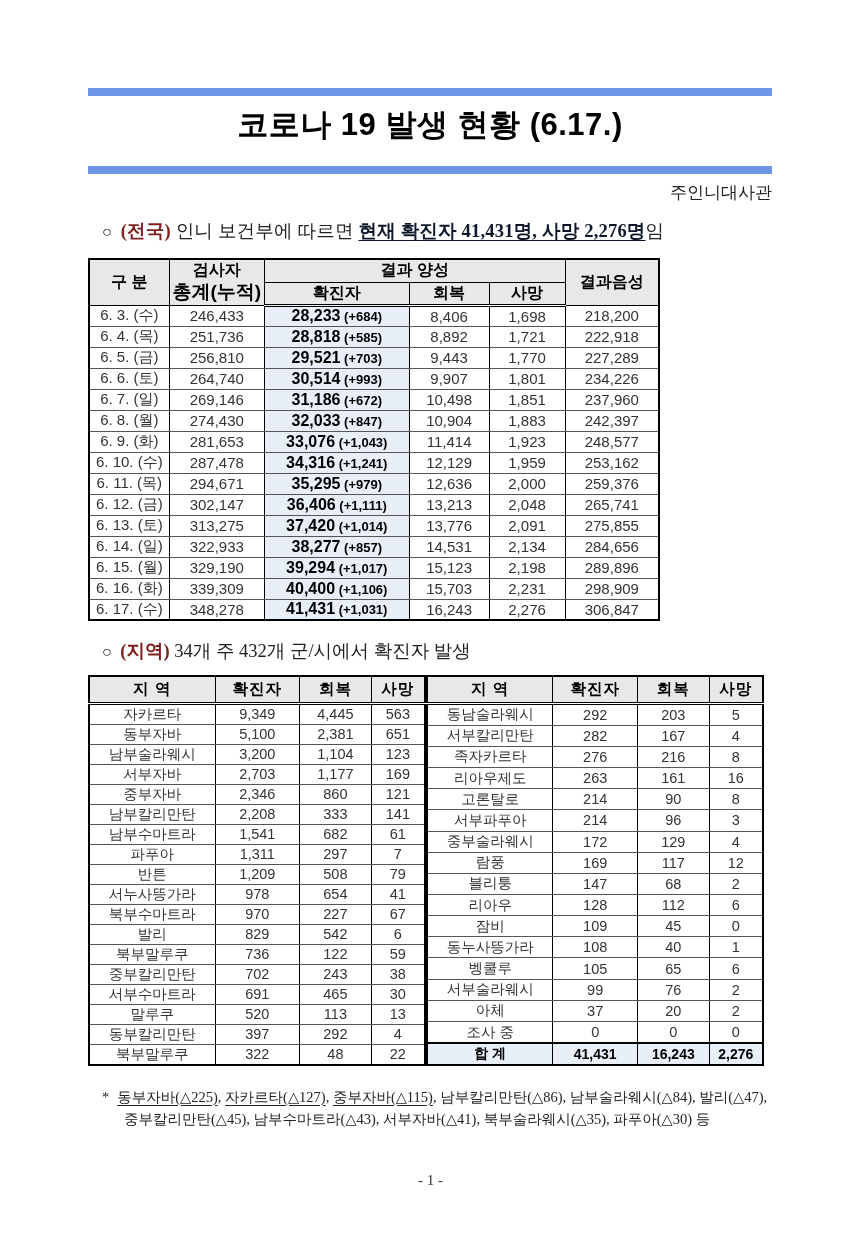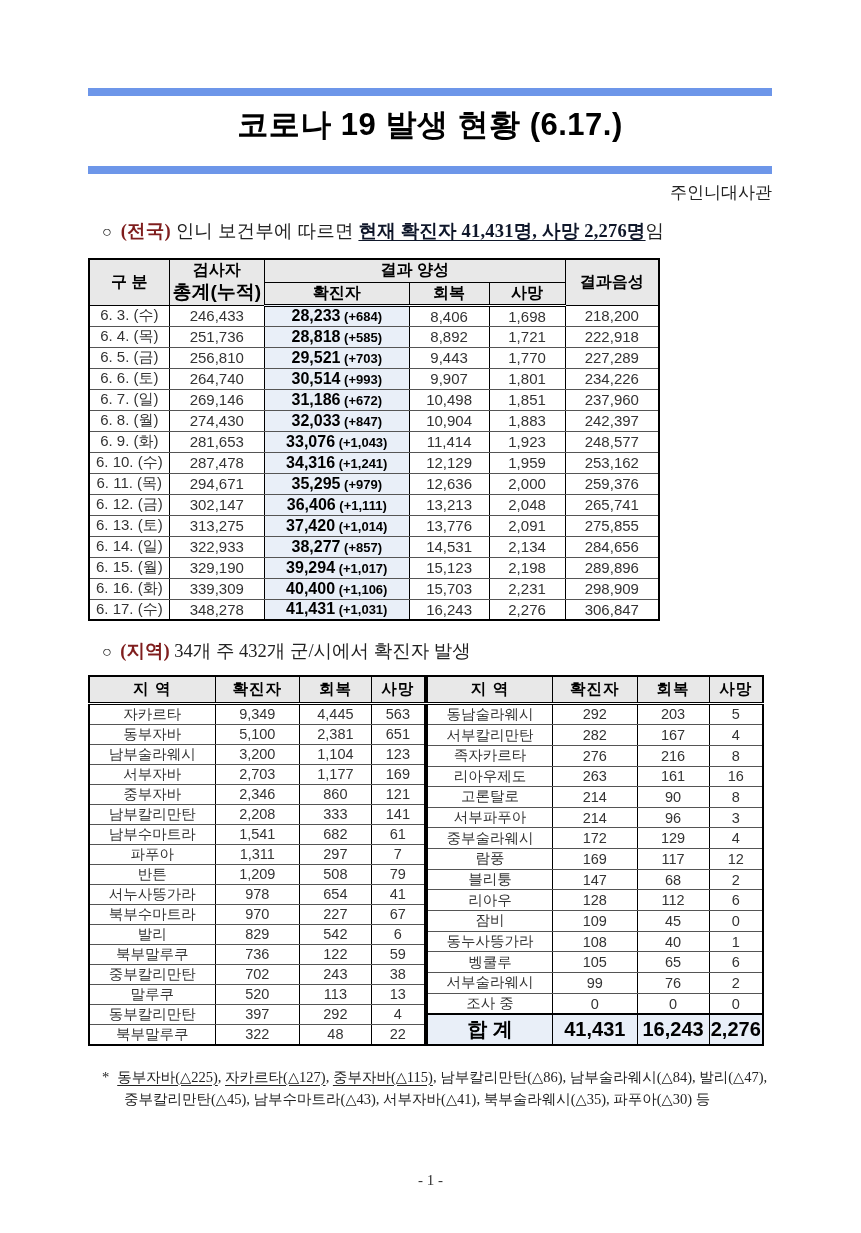--- a/index.html
+++ b/index.html
@@ -375,6 +375,12 @@
             <td>38</td>
           </tr>
           <tr>
+            <td>서부수마트라</td>
+            <td>691</td>
+            <td>465</td>
+            <td>30</td>
+          </tr>
+          <tr>
             <td>말루쿠</td>
             <td>520</td>
             <td>113</td>

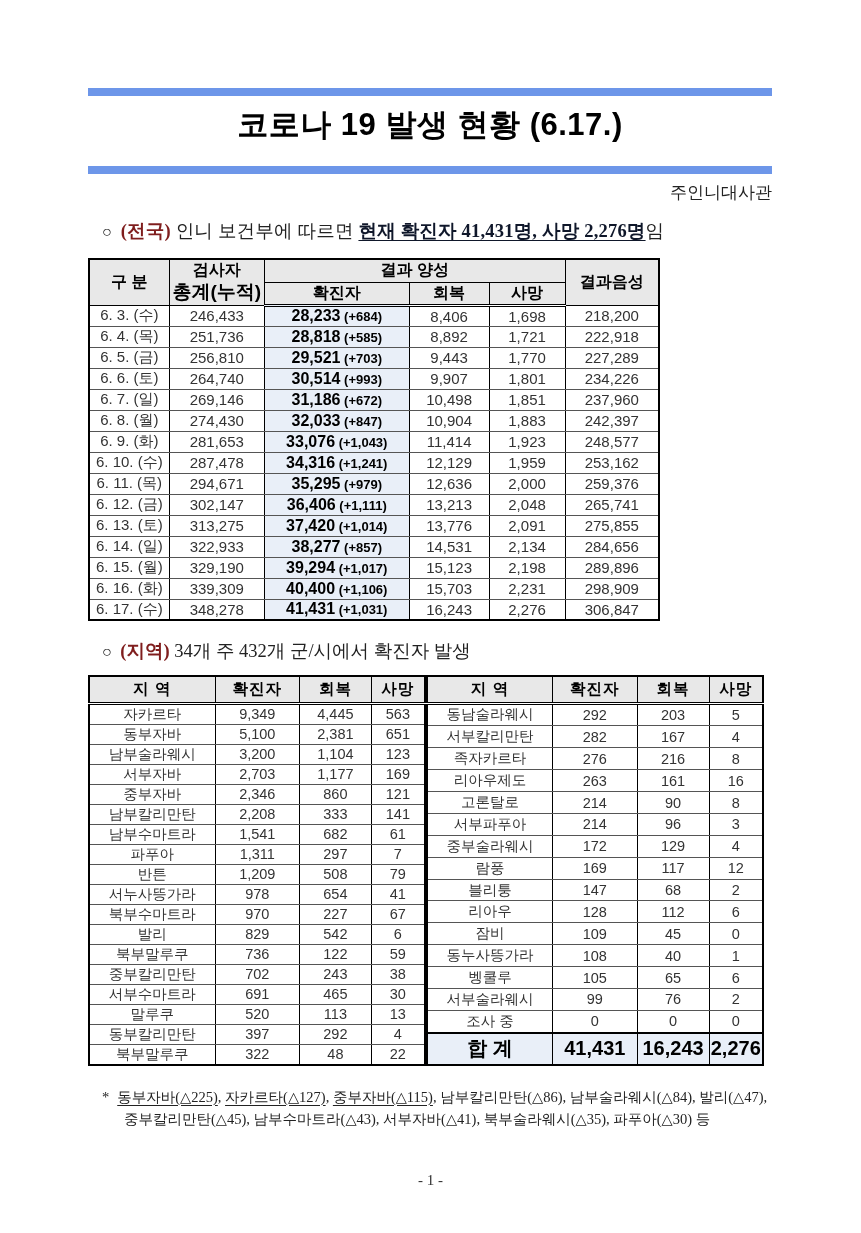--- a/index.html
+++ b/index.html
@@ -501,6 +501,12 @@
             <td>2</td>
           </tr>
           <tr>
+            <td>아체</td>
+            <td>37</td>
+            <td>20</td>
+            <td>2</td>
+          </tr>
+          <tr>
             <td>조사 중</td>
             <td>0</td>
             <td>0</td>

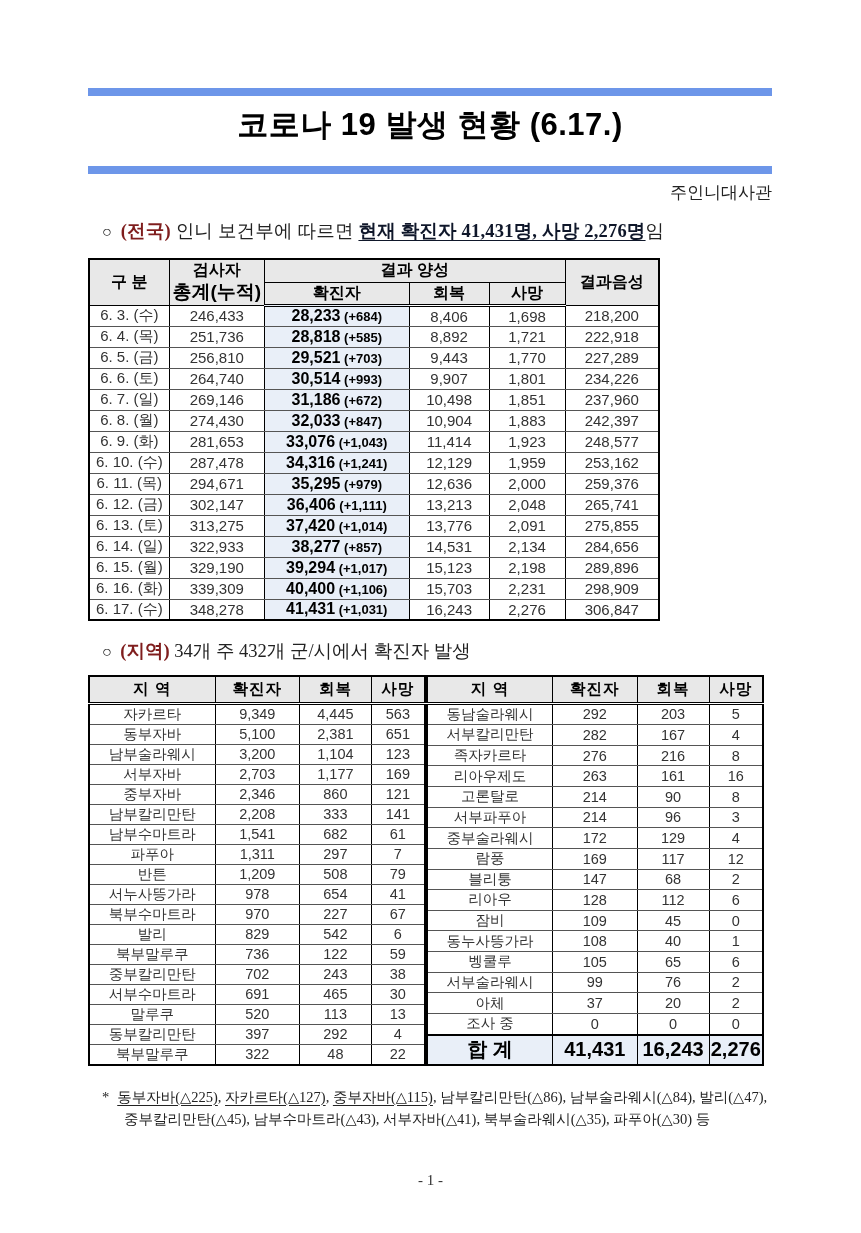--- a/index.html
+++ b/index.html
@@ -82,7 +82,7 @@
     text-align:center;height:20px;
   }
   .tbl-region tr.total td{
-    background:var(--hl-bg);font-weight:bold;color:#000;font-size:20px;
+    background:var(--hl-bg);font-weight:bold;color:#000;font-size:14px;
     border-top:2px solid #000;
   }
   

